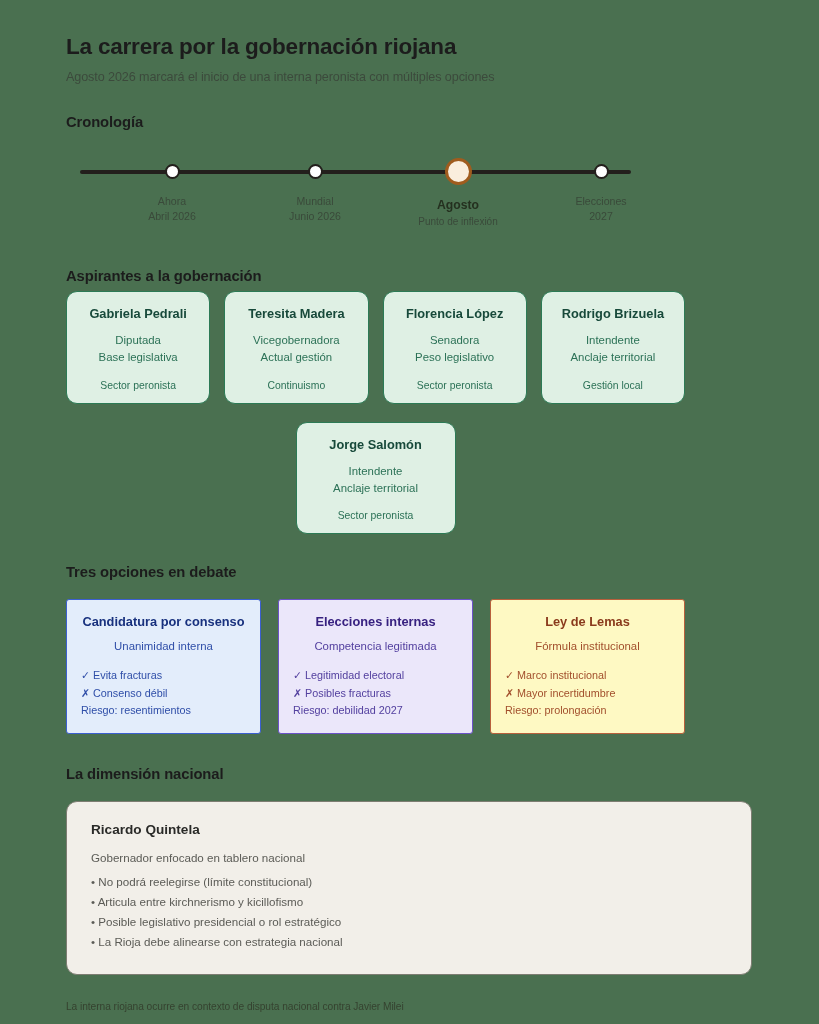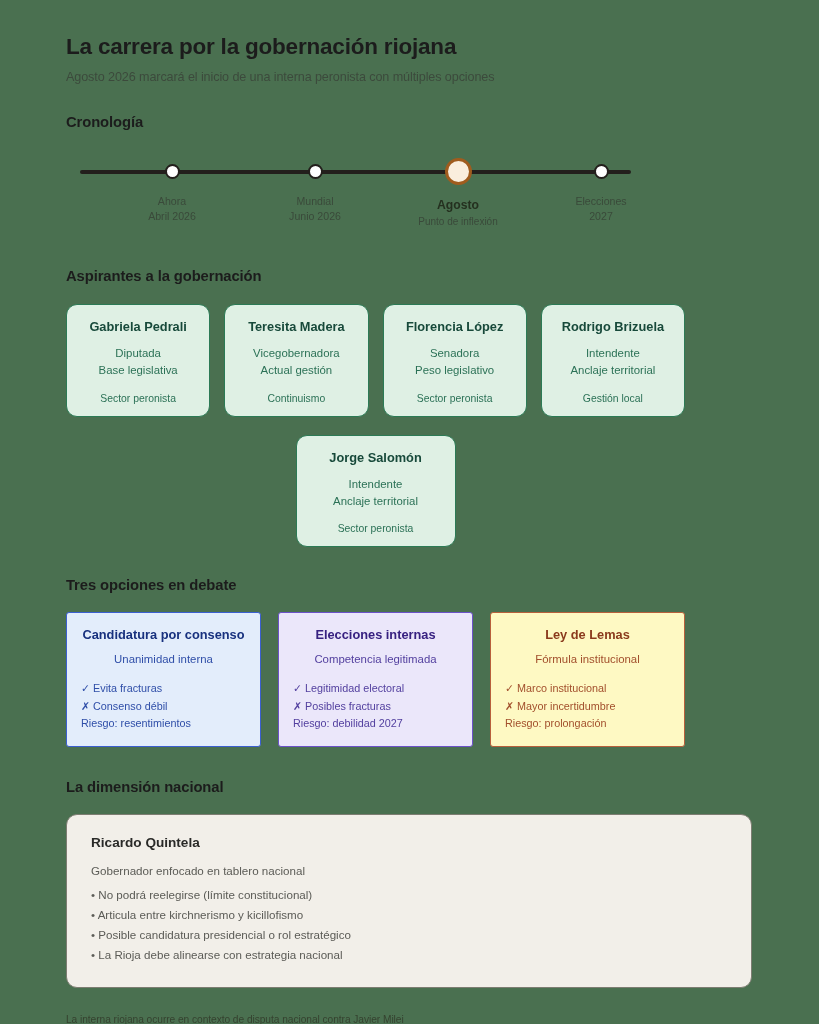--- a/index.html
+++ b/index.html
@@ -111,7 +111,7 @@
   .cand-row {
     display: flex;
     gap: 14px;
-    margin-top: 20px;
+    margin-top: 7px;
   }
   .cand-row.second {
     justify-content: center;

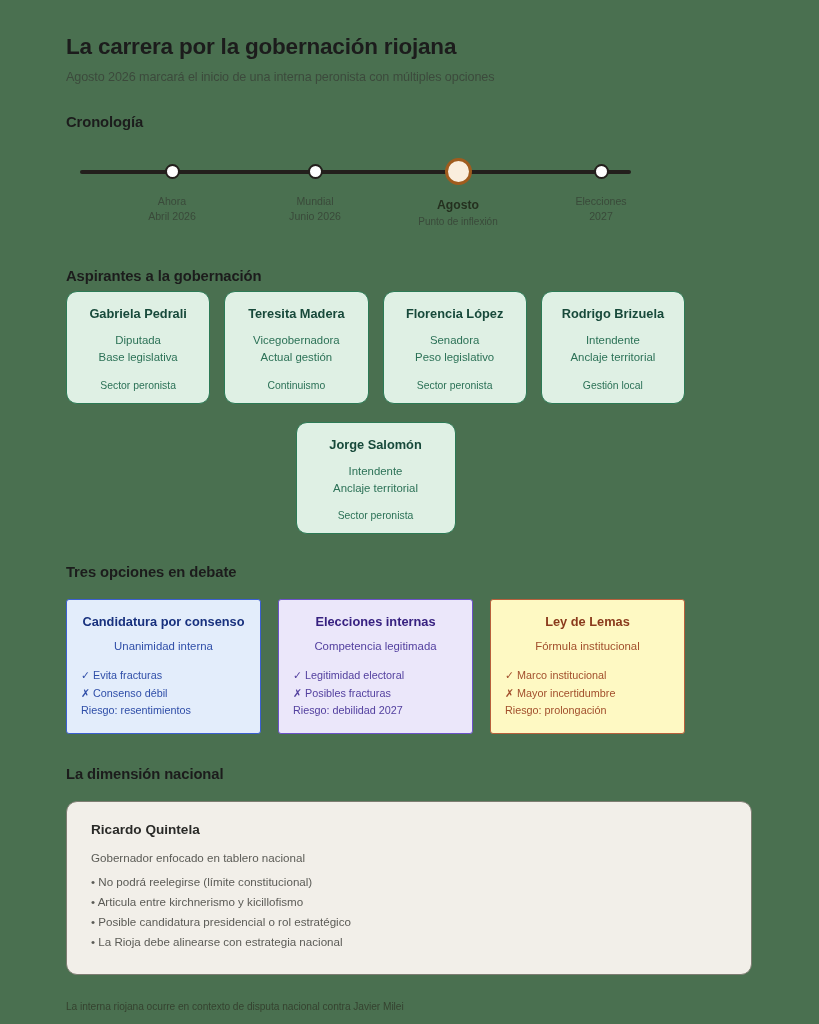--- a/index.html
+++ b/index.html
@@ -351,7 +351,7 @@
     <div class="nac-desc">Gobernador enfocado en tablero nacional</div>
     <div class="nac-bullet">• No podrá reelegirse (límite constitucional)</div>
     <div class="nac-bullet">• Articula entre kirchnerismo y kicillofismo</div>
-    <div class="nac-bullet">• Posible candidatura presidencial o rol estratégico</div>
+    <div class="nac-bullet">• Posible legislativo presidencial o rol estratégico</div>
     <div class="nac-bullet">• La Rioja debe alinearse con estrategia nacional</div>
   </div>
 

